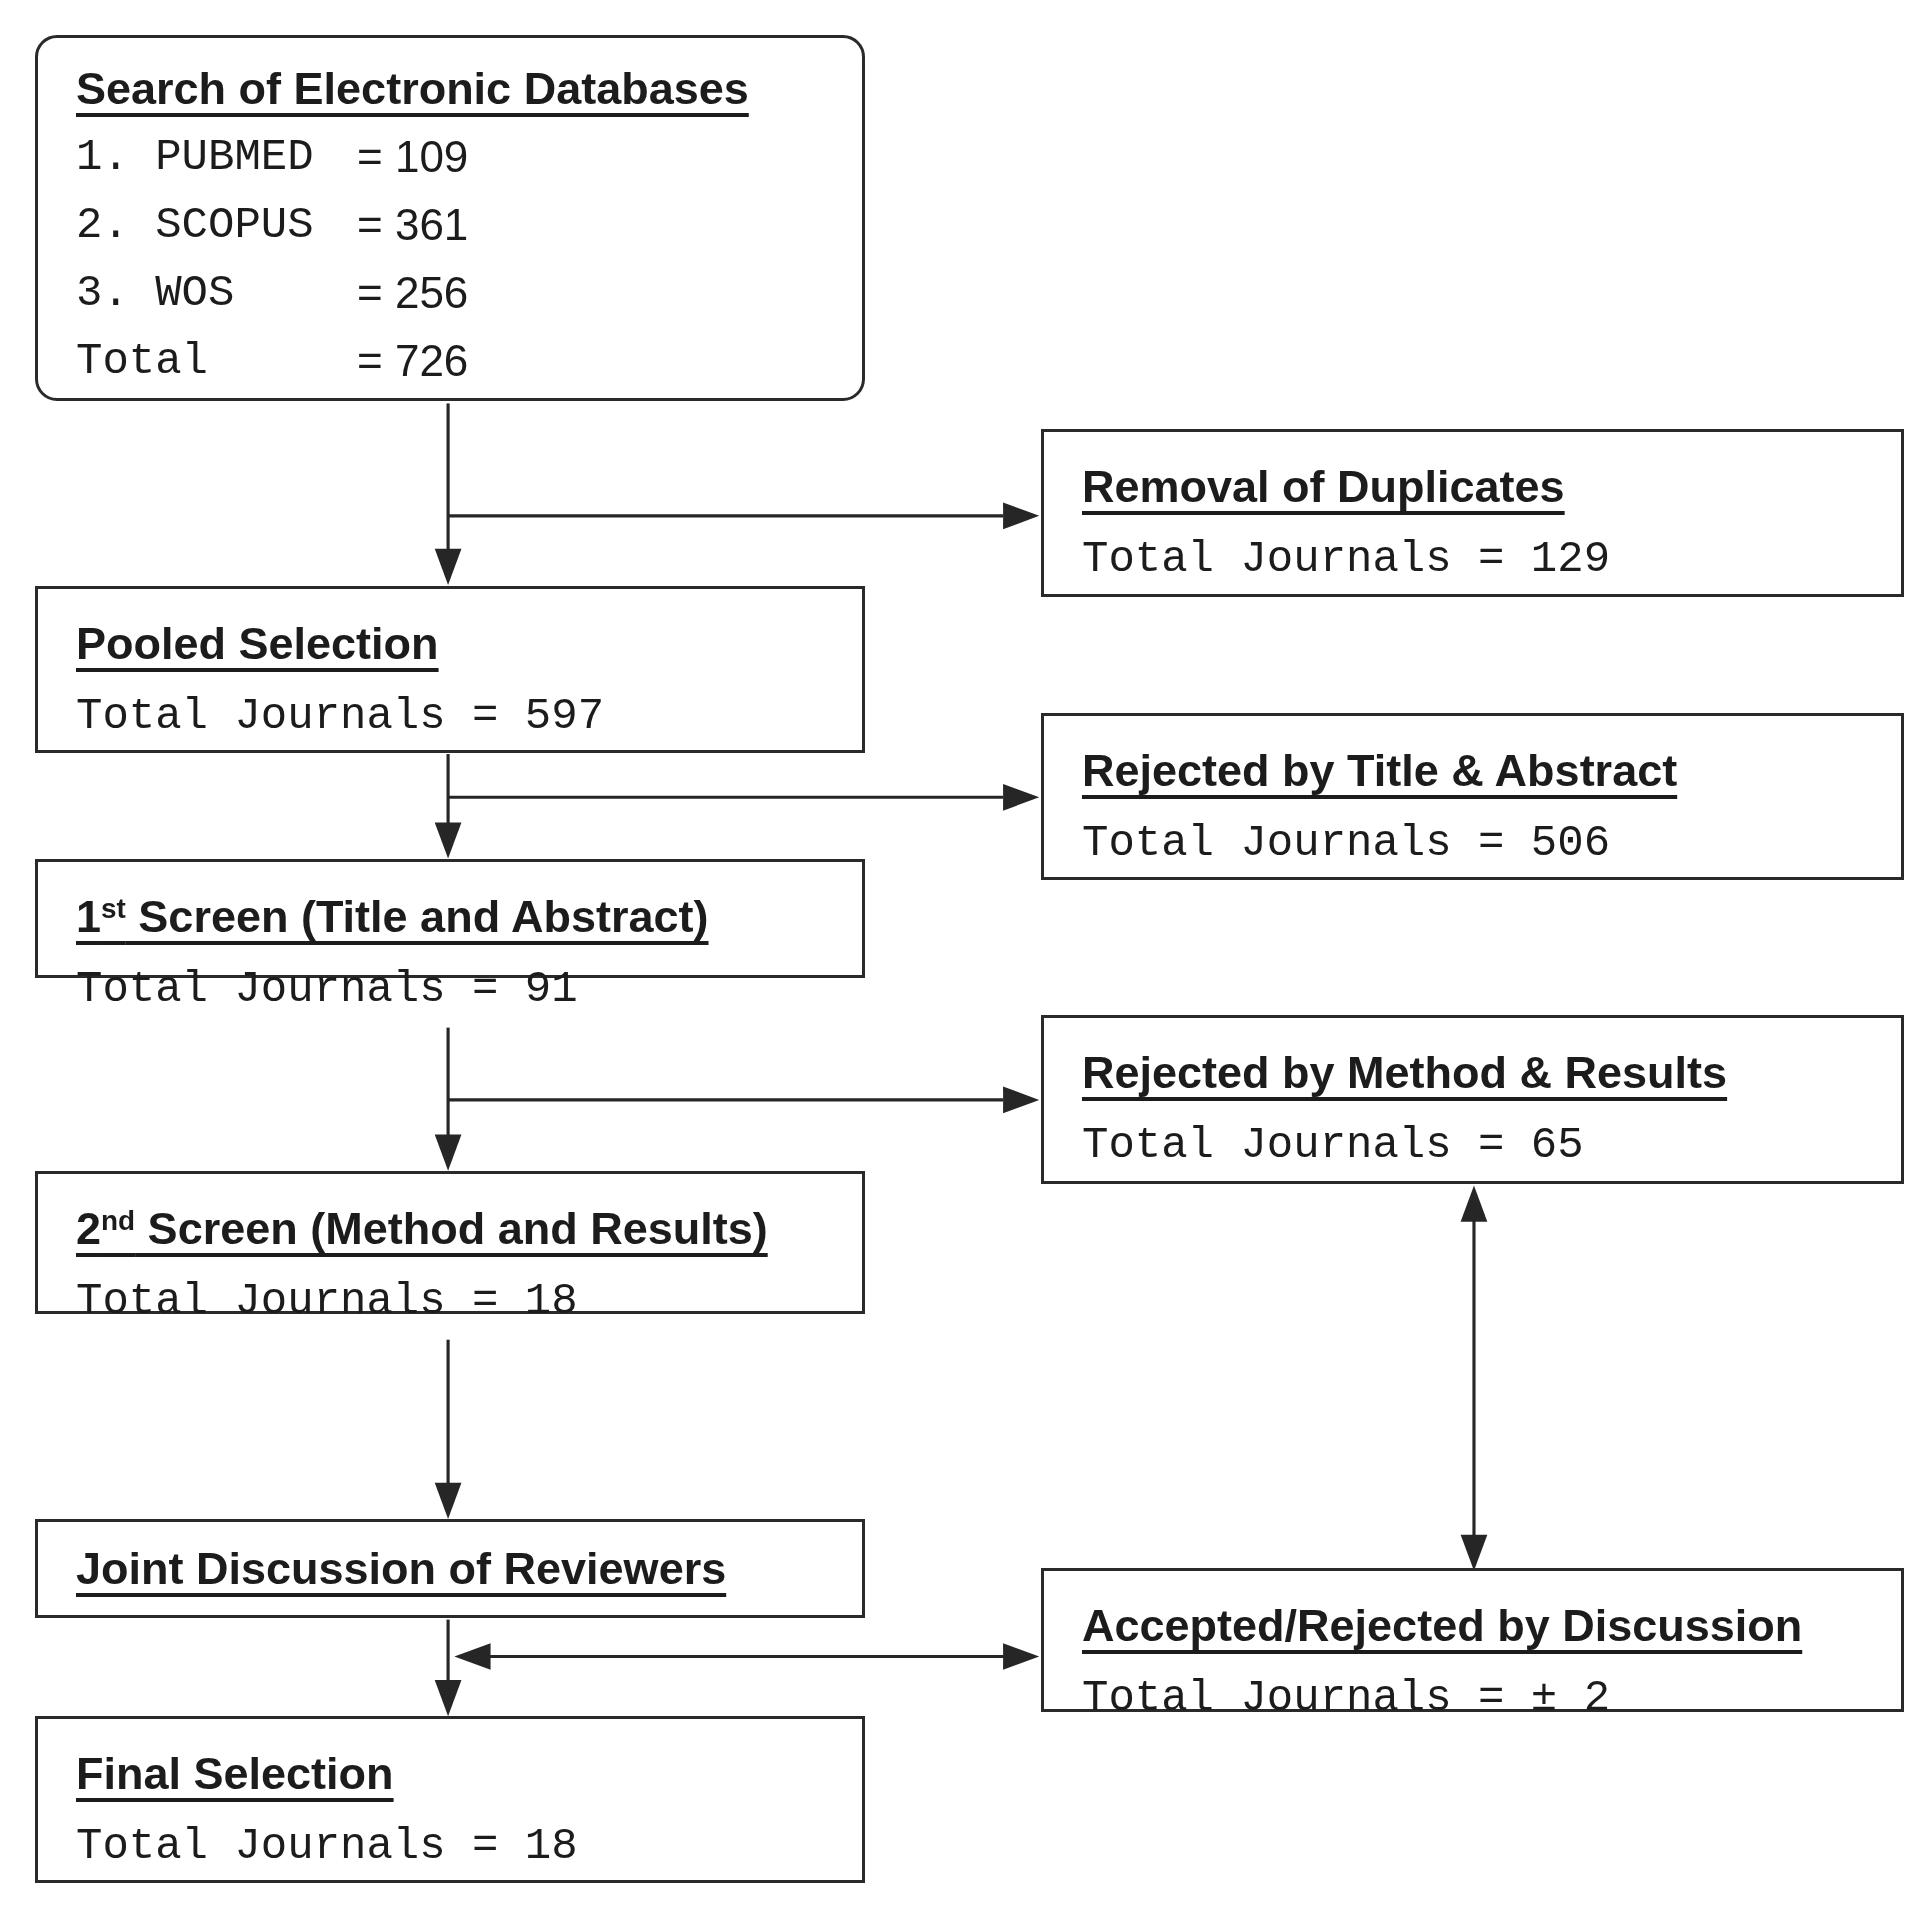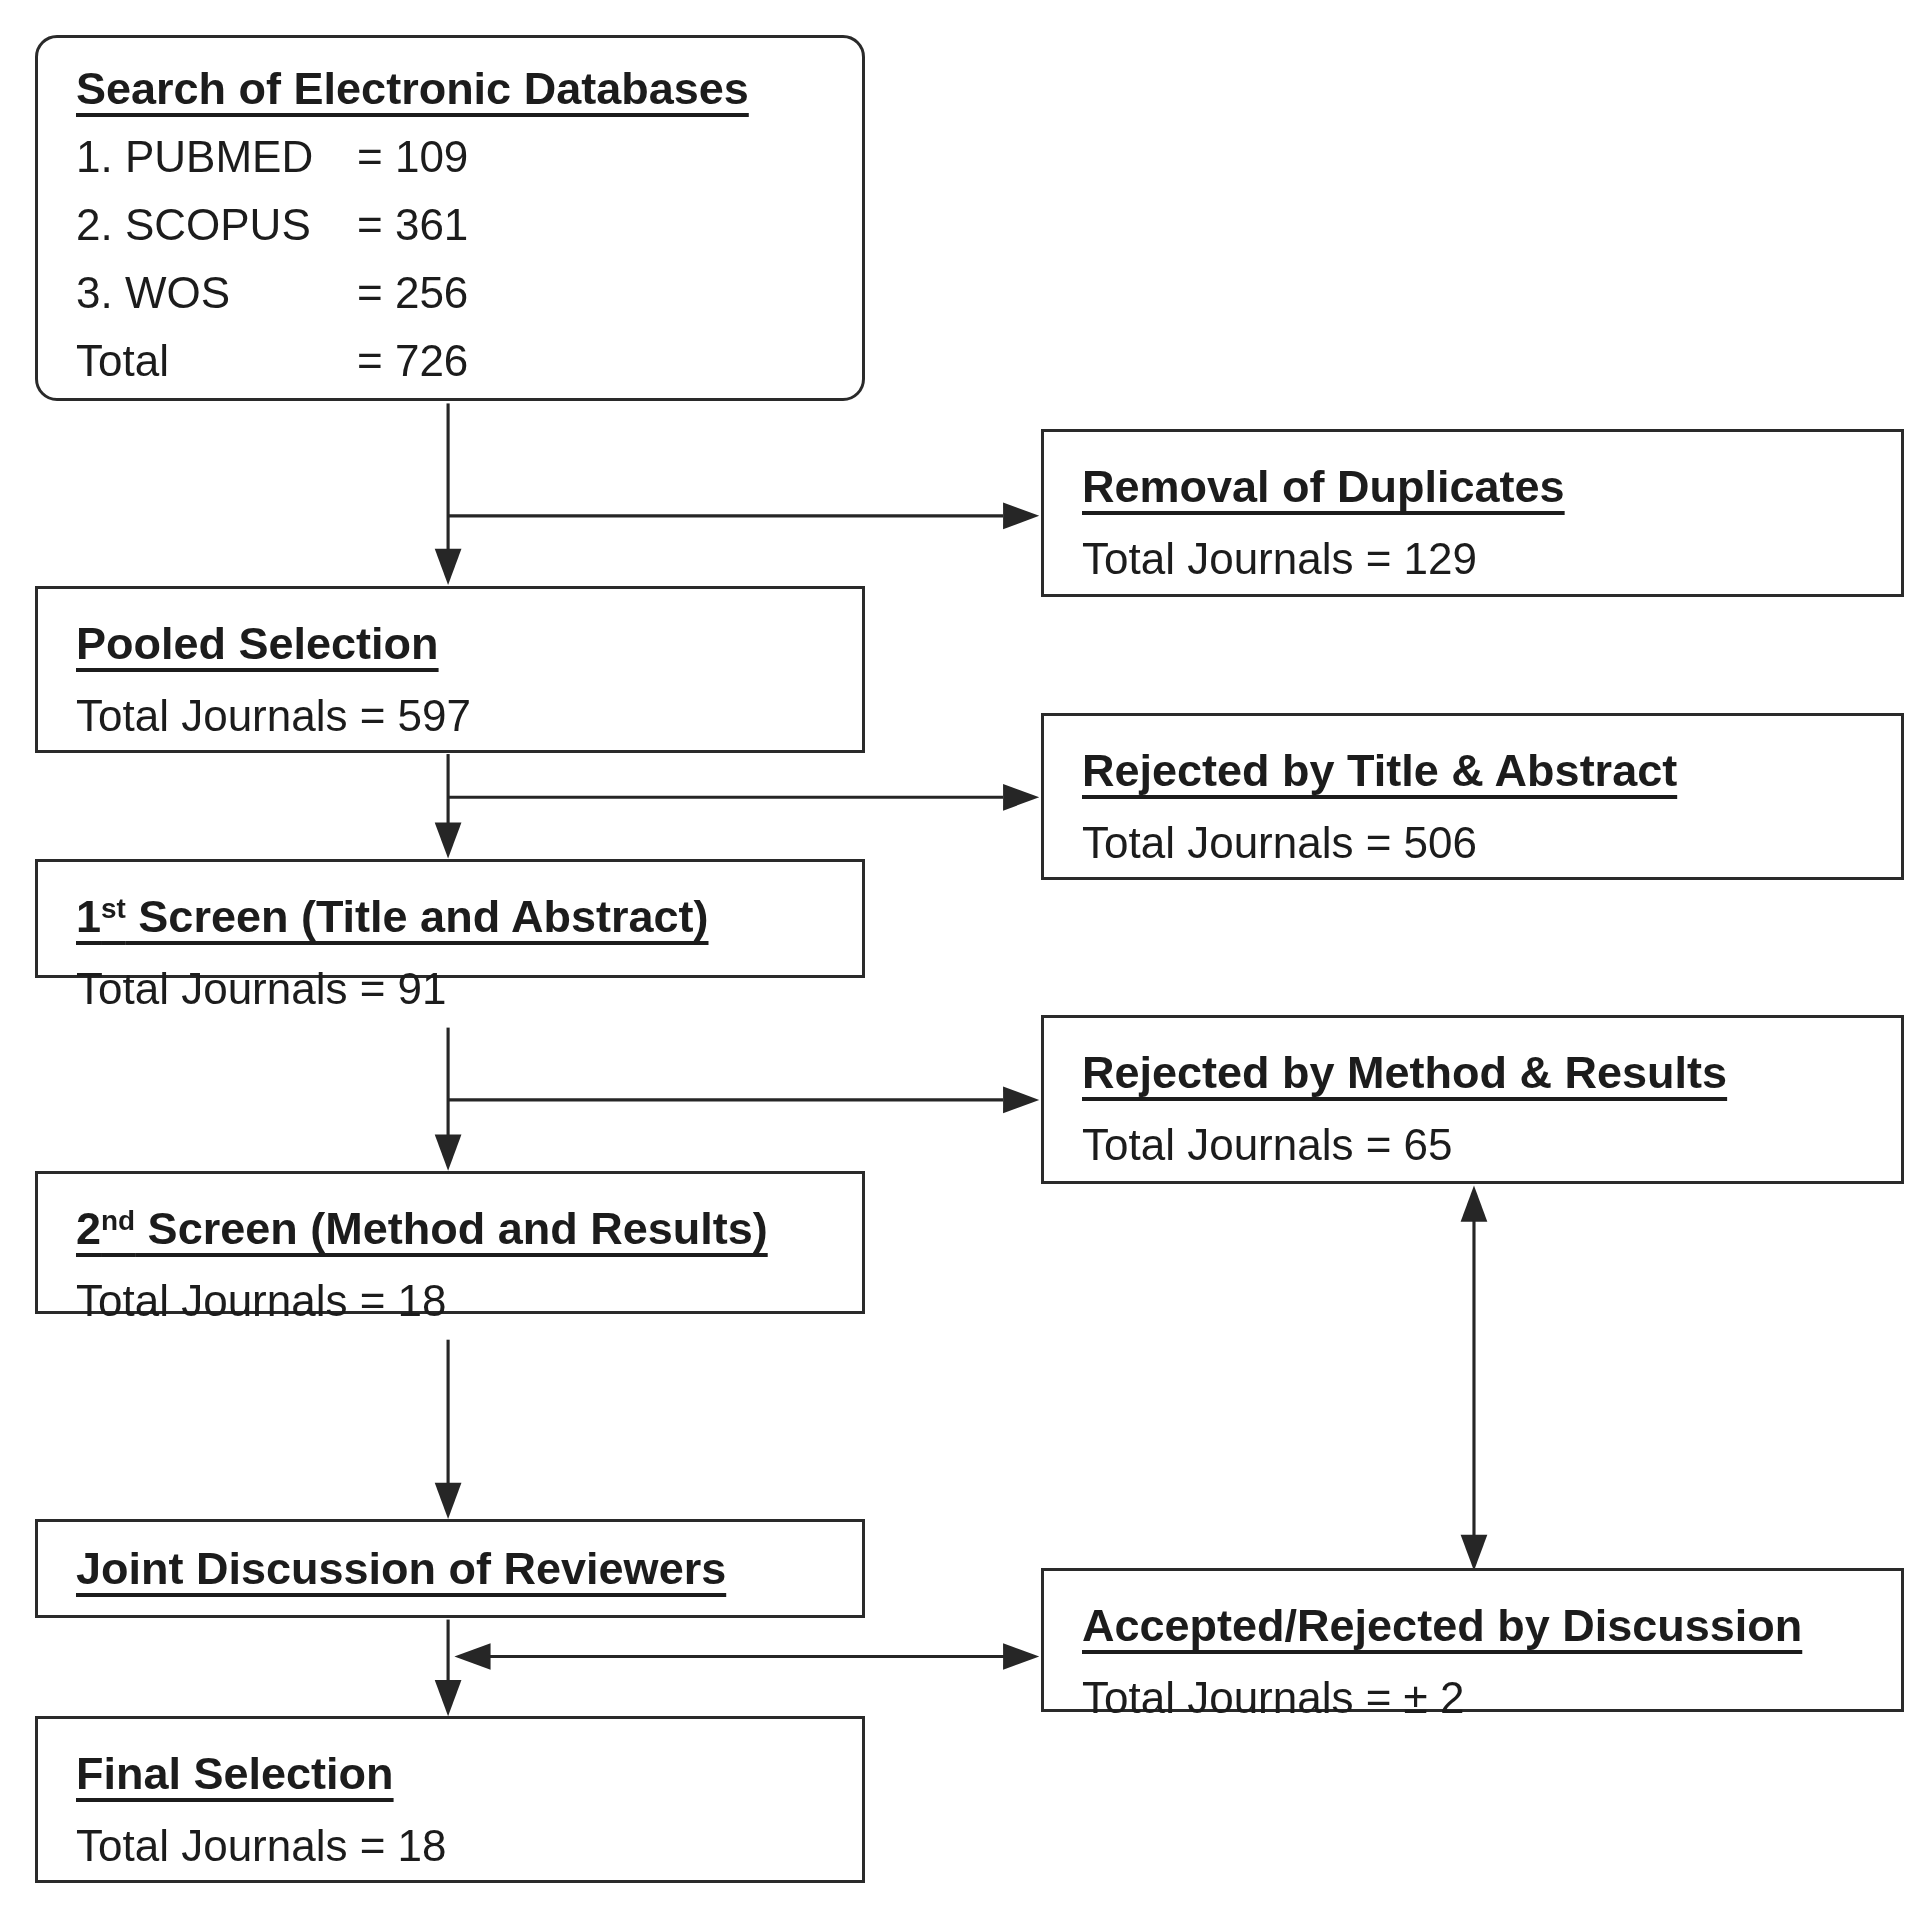--- a/index.html
+++ b/index.html
@@ -60,7 +60,7 @@
     line-height: 68px;
     white-space: nowrap;
   }
-  .db-row .db-label { width: 281px; flex: 0 0 281px; }
+  .db-row .db-label { width: 281px; flex: 0 0 281px; font-family: Liberation Mono, monospace; }
   .db-row .db-value { flex: 1; }
 
   

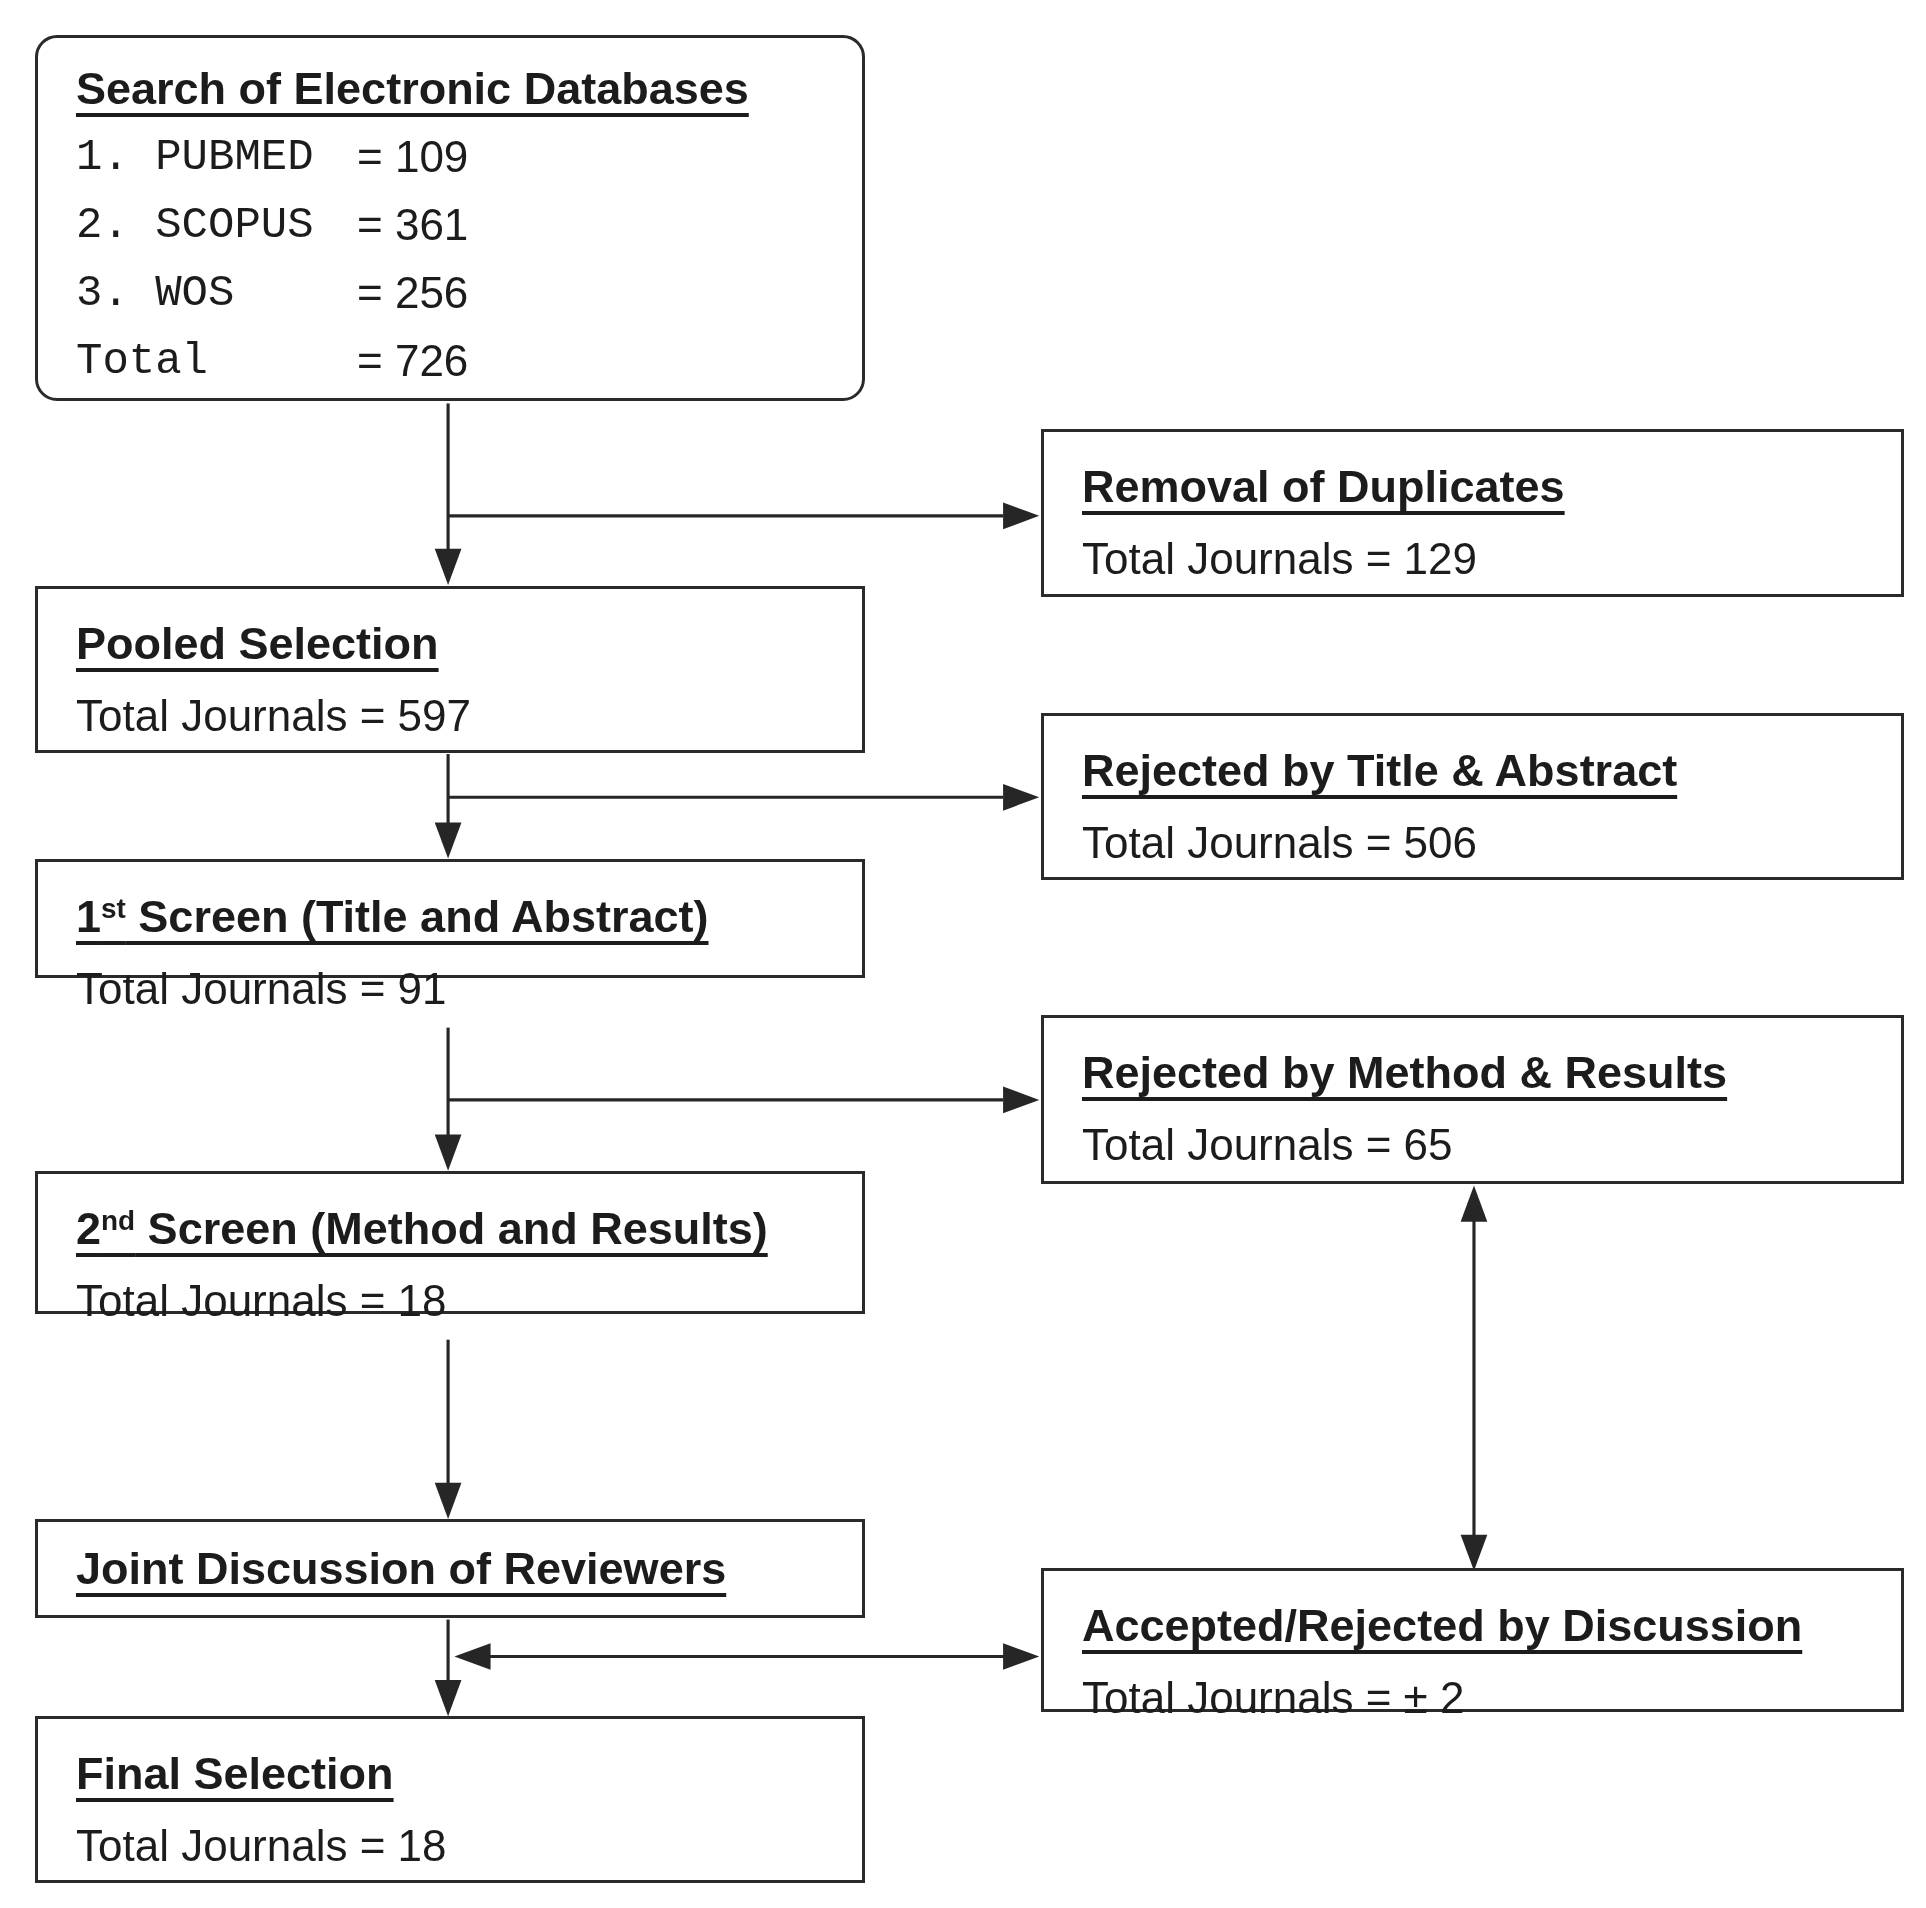--- a/index.html
+++ b/index.html
@@ -52,6 +52,7 @@
     font-size: 44px;
     font-weight: normal;
     white-space: nowrap;
+    font-family: Liberation Mono, monospace;
   }
   
   .db-row {

